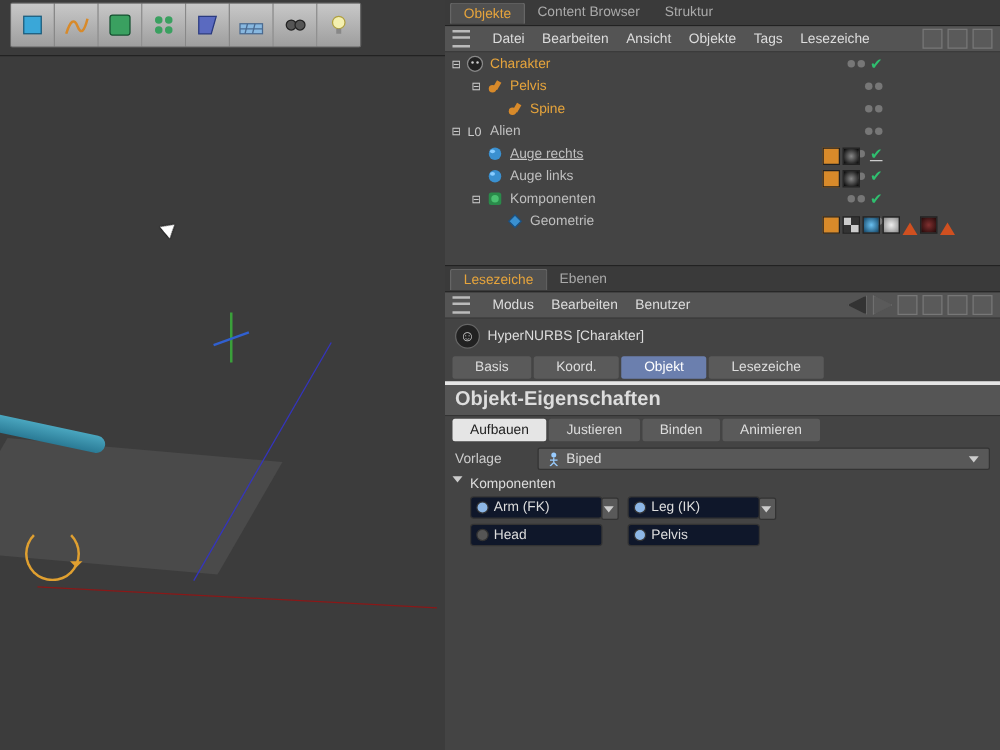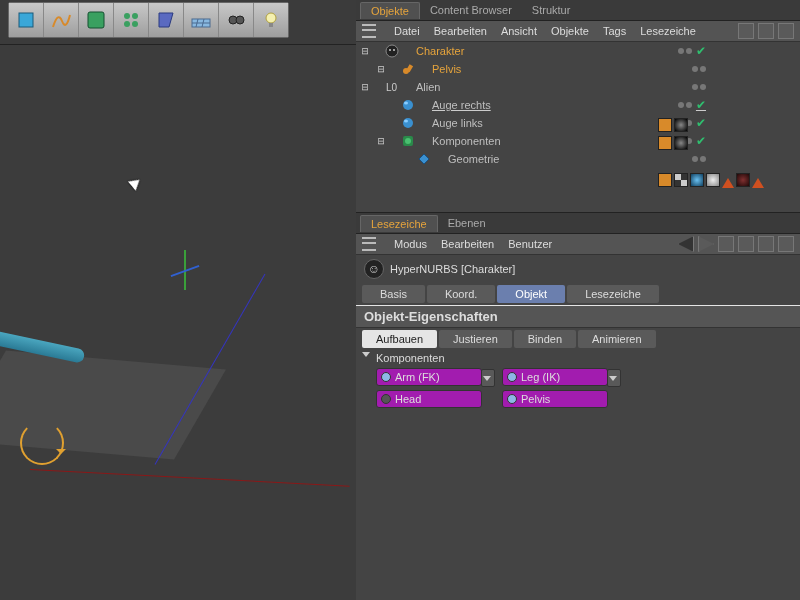--- a/index.html
+++ b/index.html
@@ -212,6 +212,20 @@
             <span class="dot"></span>
           </span>
         </div>
+        <div class="tree-row" style="padding-left: 36px;">
+          <span class="toggle"></span>
+          <span class="oicon">
+            <svg width="14" height="14">
+              <circle cx="5" cy="9" r="3" fill="#d88a2a"></circle>
+              <rect x="6" y="2" width="4" height="7" fill="#d88a2a" transform="rotate(30 7 7)"></rect>
+            </svg>
+          </span>
+          <span class="oname hl">Spine</span>
+          <span class="dots">
+            <span class="dot"></span>
+            <span class="dot"></span>
+          </span>
+        </div>
         <div class="tree-row" style="padding-left: 4px;">
           <span class="toggle">⊟</span>
           <span class="oicon">

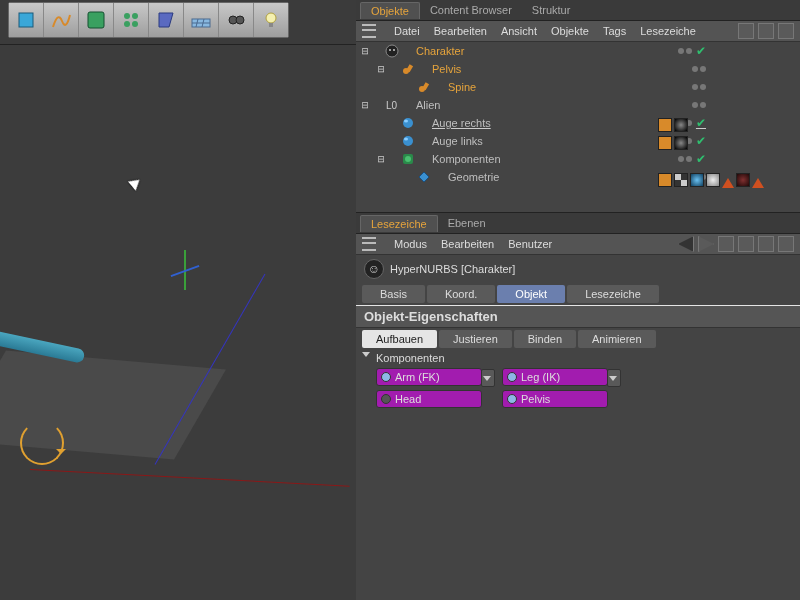--- a/index.html
+++ b/index.html
@@ -36,7 +36,7 @@
   .obj-tree{flex:none;height:170px;overflow:auto;background:#444;border-bottom:1px solid #222;position:relative}
   .tree-row{display:flex;align-items:center;height:16px;padding:1px 4px}
   .tree-row .toggle{width:10px;text-align:center;color:#ccc;cursor:pointer;font-size:9px}
-  .tree-row .oicon{width:14px;height:14px;margin:0 15px;display:flex;align-items:center;justify-content:center}
+  .tree-row .oicon{width:14px;height:14px;margin:0 3px;display:flex;align-items:center;justify-content:center}
   .tree-row .oname{color:#bfbfbf;cursor:pointer;padding:0 2px}
   .tree-row .oname.hl{color:#e6a43c}
   .tree-row .dots{margin-left:auto;display:flex;gap:2px;align-items:center;padding-right:90px}

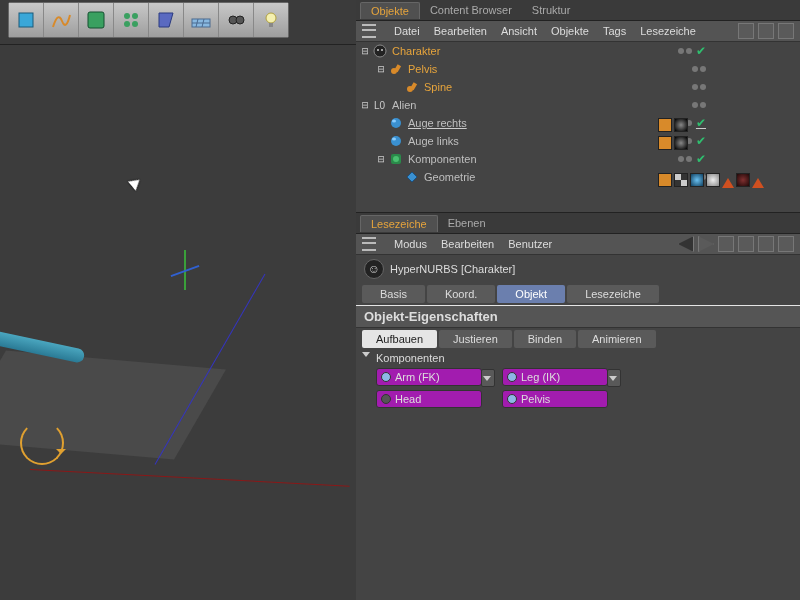--- a/index.html
+++ b/index.html
@@ -51,7 +51,7 @@
   .tabbar{display:flex;gap:2px;padding:2px 6px}
   .tabbar .t{flex:none;padding:3px 18px;background:#5a5a5a;color:#ddd;border-radius:2px;cursor:pointer;font-size:11px}
   .tabbar .t.active{background:#6b7fae;color:#fff}
-  .section-hdr{background:#555;color:#ddd;padding:3px 8px;font-weight:bold;font-size:13px;border-top:1px solid #e5e5e5;border-bottom:1px solid #333}
+  .section-hdr{background:#555;color:#ddd;padding:3px 8px;font-weight:bold;font-size:16px;border-top:3px solid #e5e5e5;border-bottom:1px solid #333}
   .subtab{display:flex;gap:2px;padding:2px 6px}
   .subtab .t{padding:3px 14px;background:#5a5a5a;color:#ddd;border-radius:2px;cursor:pointer}
   .subtab .t.active{background:#e5e5e5;color:#222}

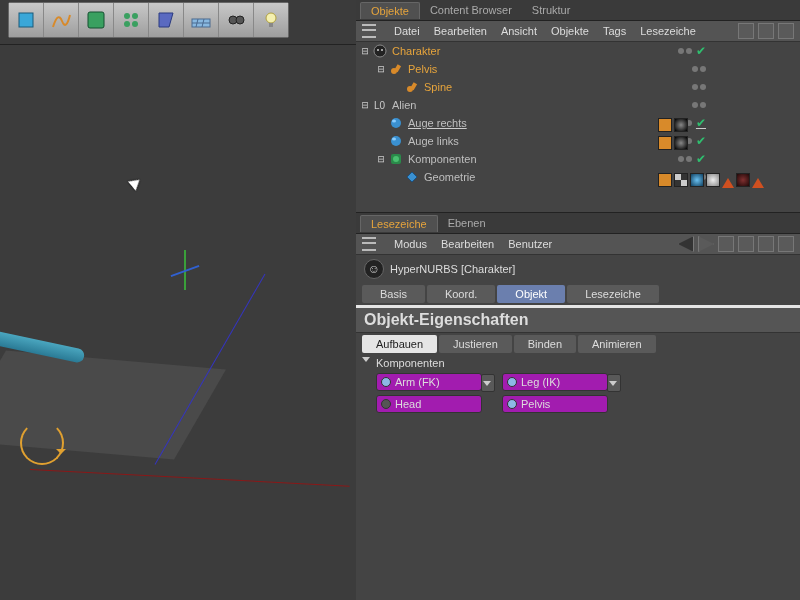--- a/index.html
+++ b/index.html
@@ -335,6 +335,20 @@
         <div class="t">Binden</div>
         <div class="t">Animieren</div>
       </div>
+      <div class="prop-row">
+        <div class="lbl">Vorlage</div>
+        <div class="val">
+          <svg width="12" height="12">
+              <circle cx="6" cy="3" r="2" fill="#9cf"></circle>
+              <line x1="6" y1="5" x2="6" y2="9" stroke="#9cf"></line>
+              <line x1="3" y1="7" x2="9" y2="7" stroke="#9cf"></line>
+              <line x1="6" y1="9" x2="3" y2="12" stroke="#9cf"></line>
+              <line x1="6" y1="9" x2="9" y2="12" stroke="#9cf"></line>
+            </svg>
+          <span>Biped</span>
+          <span style="margin-left:auto" class="tri down"></span>
+        </div>
+      </div>
       <div class="disc">
         <span class="tri down"></span>
         <span>Komponenten</span>

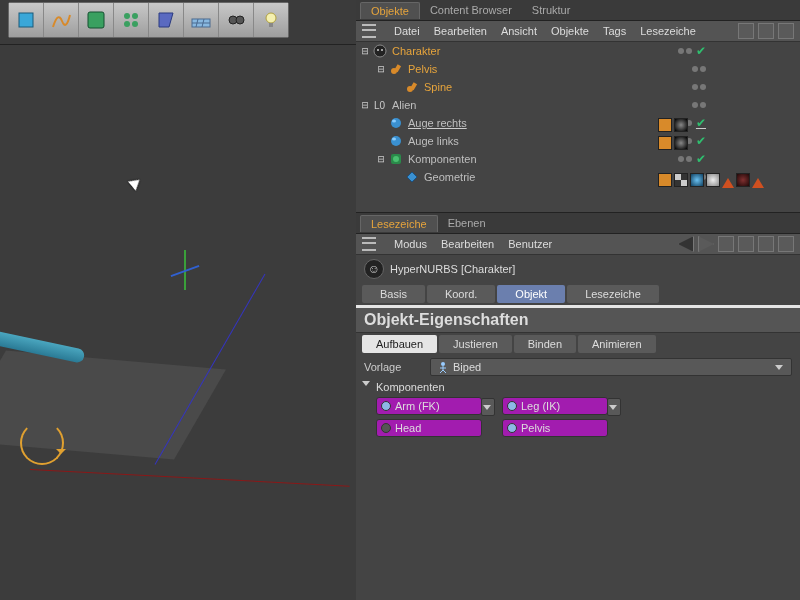--- a/index.html
+++ b/index.html
@@ -63,7 +63,7 @@
   .tri.down{border-left:4px solid transparent;border-right:4px solid transparent;border-top:5px solid #ccc;border-bottom:none}
   .comp-grid{display:flex;gap:20px;padding:2px 20px}
   .comp-col{display:flex;flex-direction:column;gap:4px}
-  .comp-item{display:flex;align-items:center;background:#a21caf;border:1px solid #333;border-radius:3px;height:16px;padding:0 4px;width:96px;color:#ddd;cursor:pointer;position:relative}
+  .comp-item{display:flex;align-items:center;background:#0f172a;border:1px solid #333;border-radius:3px;height:16px;padding:0 4px;width:96px;color:#ddd;cursor:pointer;position:relative}
   .comp-item .led{width:8px;height:8px;border-radius:50%;background:#8db7e6;margin-right:4px;border:1px solid #333}
   .comp-item .led.off{background:#555}
   .comp-item .dd{position:absolute;right:-14px;top:0;width:12px;height:16px;background:#595959;border:1px solid #333;border-radius:2px;display:flex;align-items:center;justify-content:center}

